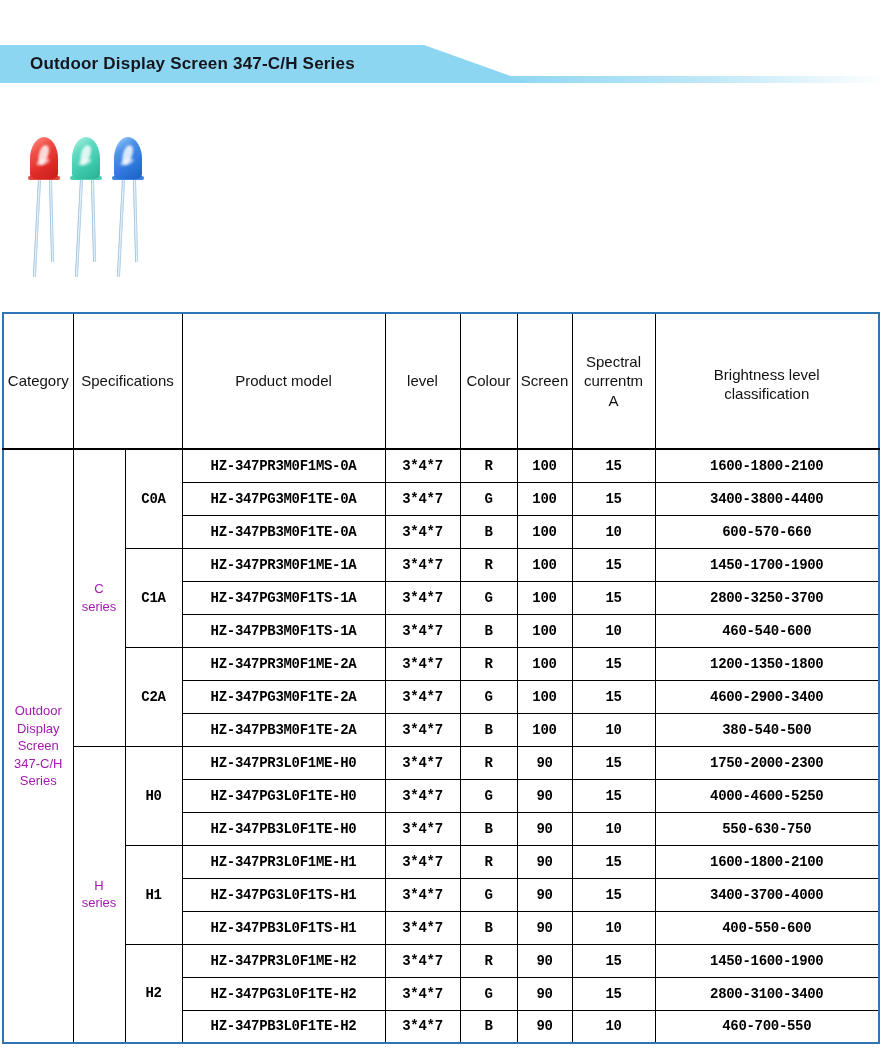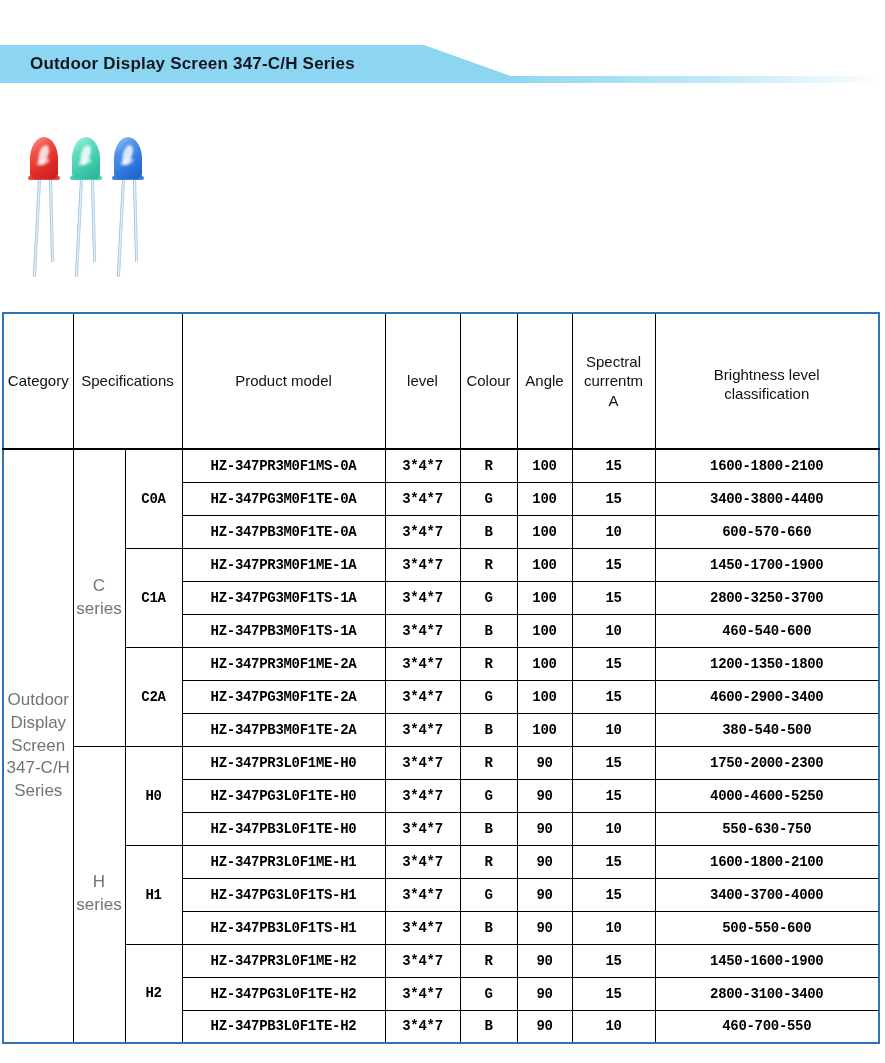--- a/index.html
+++ b/index.html
@@ -143,7 +143,7 @@
       <th class="teal-left">Product model</th>
       <th>level</th>
       <th>Colour</th>
-      <th>Angle</th>
+      <th>Screen</th>
       <th><span class="hwrap w-spectral">Spectral currentm A</span></th>
       <th><span class="hwrap w-bright">Brightness level classification</span></th>
     </tr>

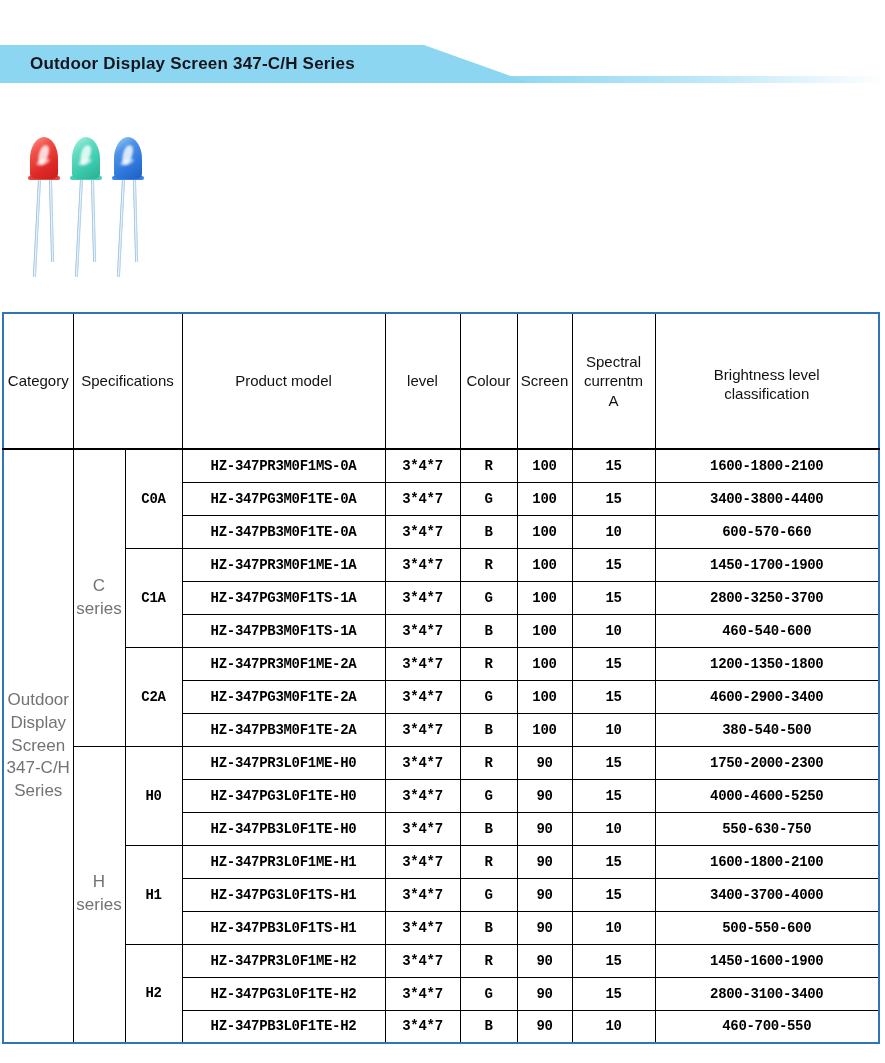--- a/index.html
+++ b/index.html
@@ -76,7 +76,7 @@
   .hwrap.w-spectral { width: 70px; }
   .hwrap.w-bright { width: 155px; margin-top: 6px; }
   td.cat, td.series {
-    font-family: "Liberation Sans", sans-serif; font-size: 17px; color: #737373; line-height: 1.35;
+    font-family: "Liberation Sans", sans-serif; font-size: 13px; color: #a21caf; line-height: 1.35;
   }
   td.group, td.model, td.mono {
     font-family: "Liberation Mono", "DejaVu Sans Mono", monospace;

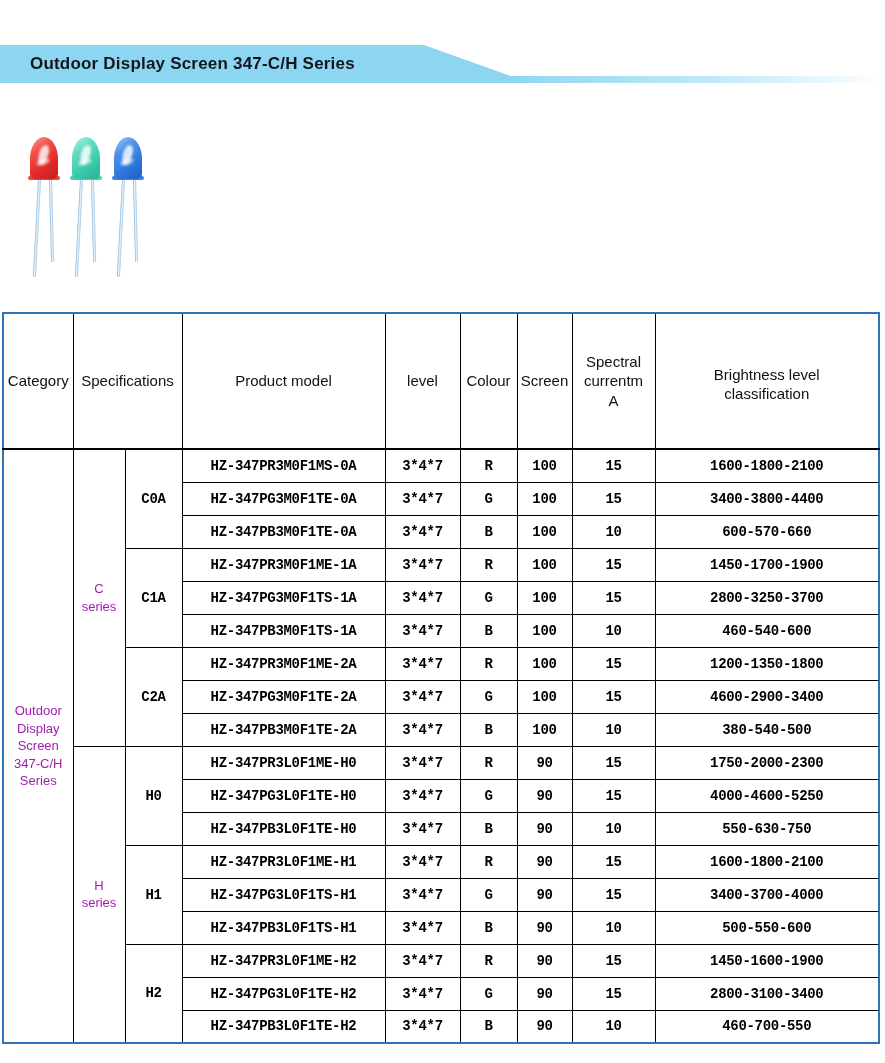--- a/index.html
+++ b/index.html
@@ -275,7 +275,7 @@
         <td class="mono">B</td>
         <td class="mono">90</td>
         <td class="mono">10</td>
-        <td class="mono">500-550-600</td>
+        <td class="mono">400-550-600</td>
       </tr>
       <tr>
         <td class="group" rowspan="3">H2</td>

